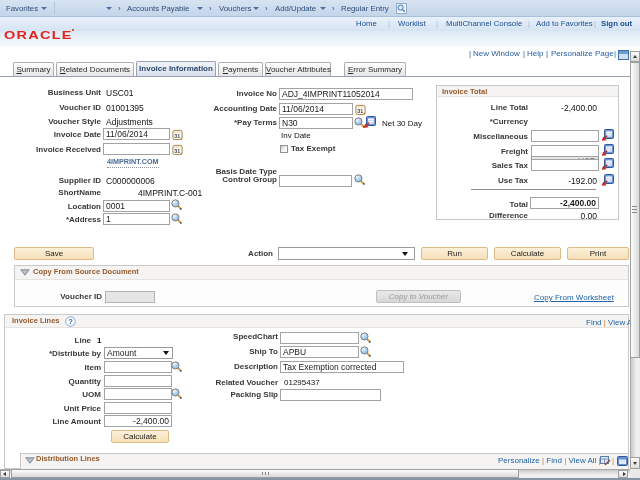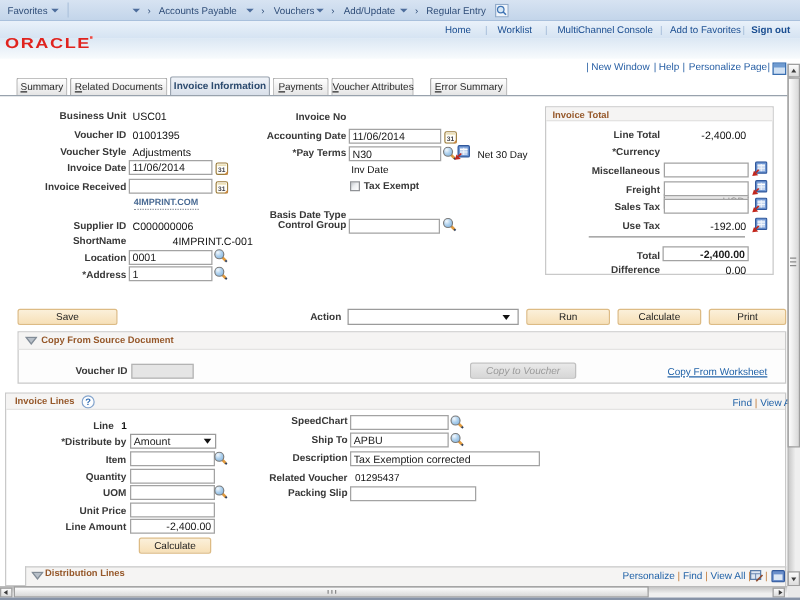--- a/index.html
+++ b/index.html
@@ -122,6 +122,7 @@
   <div class="inp" style="left:103px;top:213px;width:67px;height:12px;">1</div>
 
   <div class="lbl" style="left:157px;top:89px;width:120px;">Invoice No</div>
+  <div class="inp" style="left:279px;top:88px;width:134px;height:12px;">ADJ_4IMPRINT11052014</div>
   <div class="lbl" style="left:157px;top:104px;width:120px;">Accounting Date</div>
   <div class="inp" style="left:279px;top:103px;width:74px;height:12px;">11/06/2014</div>
   <div class="lbl" style="left:157px;top:118px;width:120px;">*Pay Terms</div>

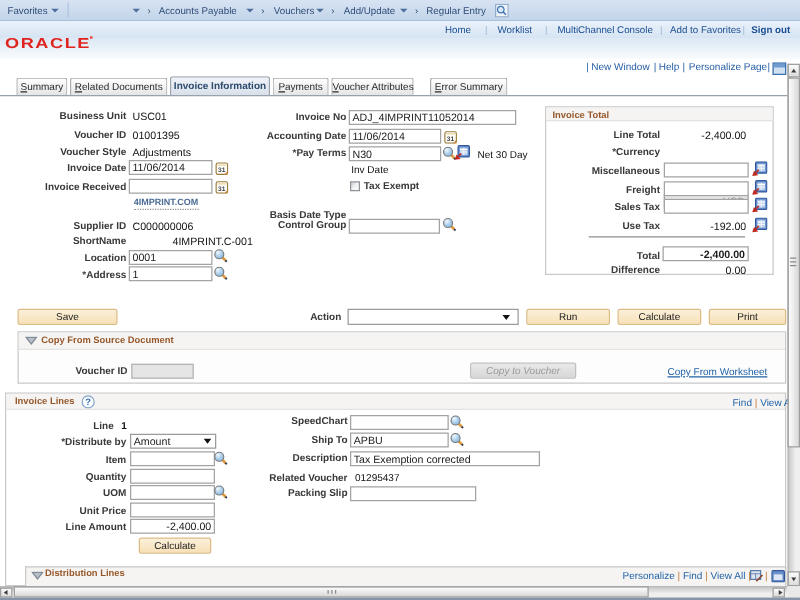--- a/index.html
+++ b/index.html
@@ -206,7 +206,7 @@
   <div class="lbl" style="left:158px;top:347px;width:120px;">Ship To</div>
   <div class="inp" style="left:280px;top:346px;width:79px;height:12px;">APBU</div>
   <div class="lbl" style="left:158px;top:362px;width:120px;">Description</div>
-  <div class="inp" style="left:280px;top:361px;width:152px;height:12px;">Tax Exemption corrected</div>
+  <div class="inp" style="left:280px;top:361px;width:124px;height:12px;">Tax Exemption corrected</div>
   <div class="lbl" style="left:158px;top:378px;width:120px;">Related Voucher</div>
   <div class="val" style="left:284px;top:378px;font-size:8px;">01295437</div>
   <div class="lbl" style="left:158px;top:390px;width:120px;">Packing Slip</div>

